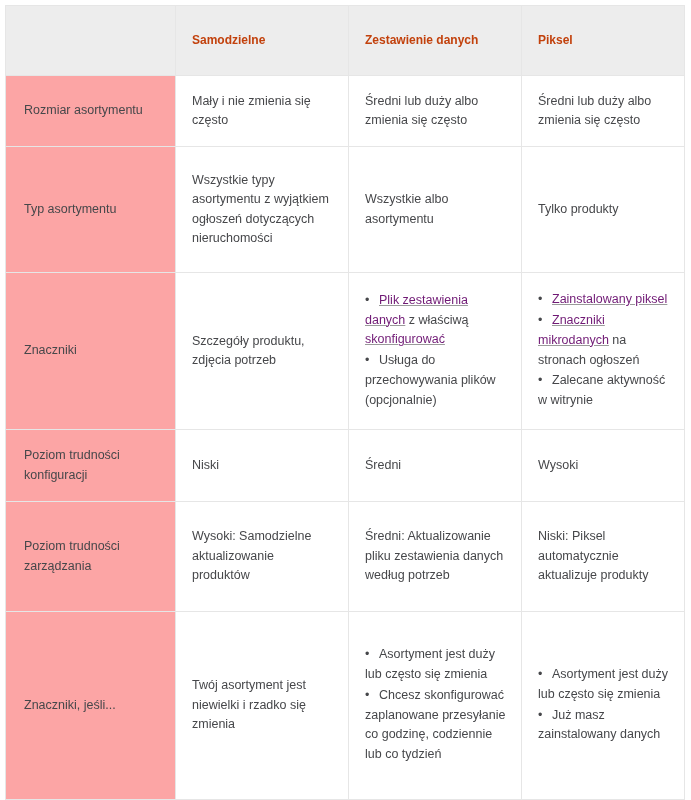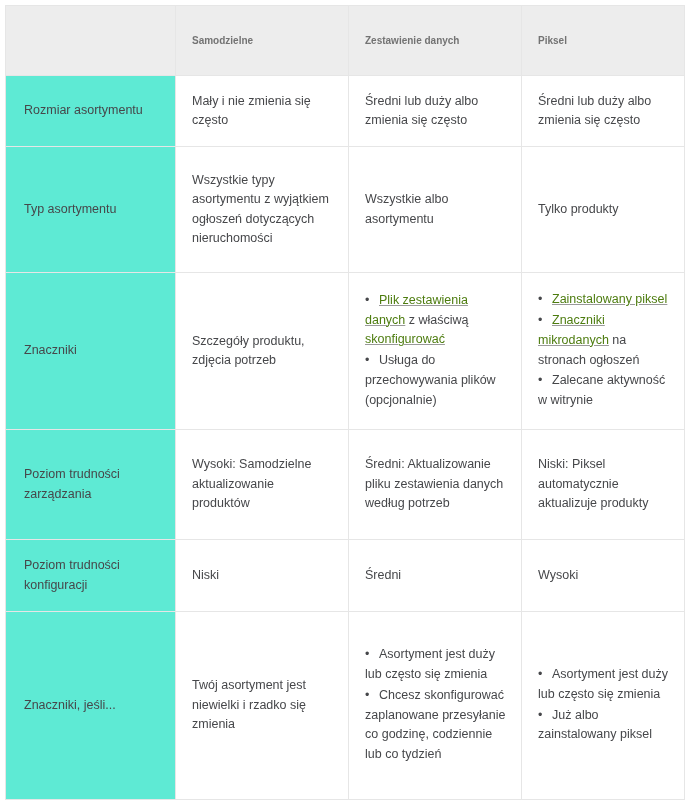--- a/index.html
+++ b/index.html
@@ -49,8 +49,8 @@
     height: 70px;
     box-sizing: border-box;
     font-weight: bold;
-    color: #737373;
-    font-size: 10px;
+    color: #c2410c;
+    font-size: 12px;
     vertical-align: middle;
     padding-left: 16px;
   }

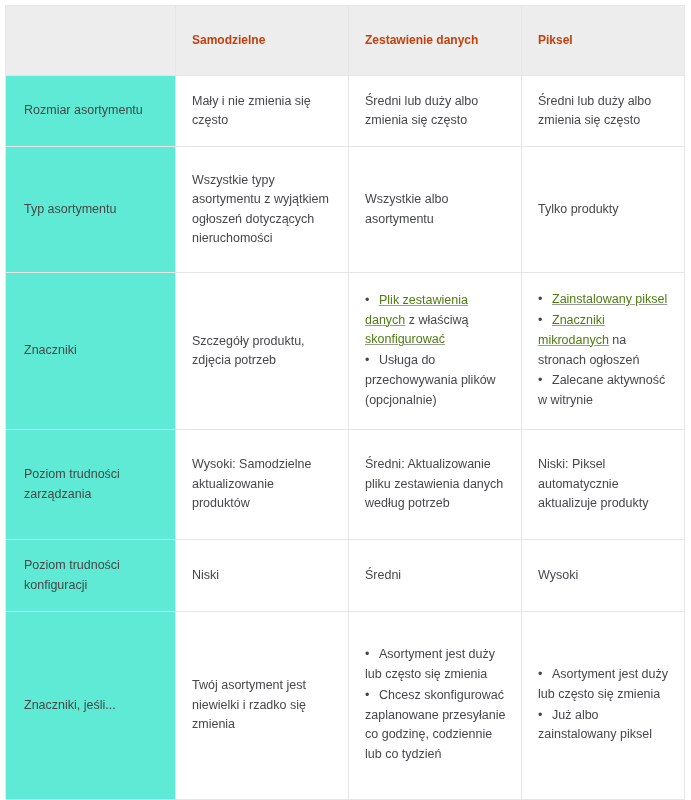--- a/index.html
+++ b/index.html
@@ -60,7 +60,7 @@
 
   
   tbody th.row-label {
-    background: #5eead4;
+    background: #fca5a5;
     color: #46474a;
     font-weight: normal;
     font-size: 12.5px;

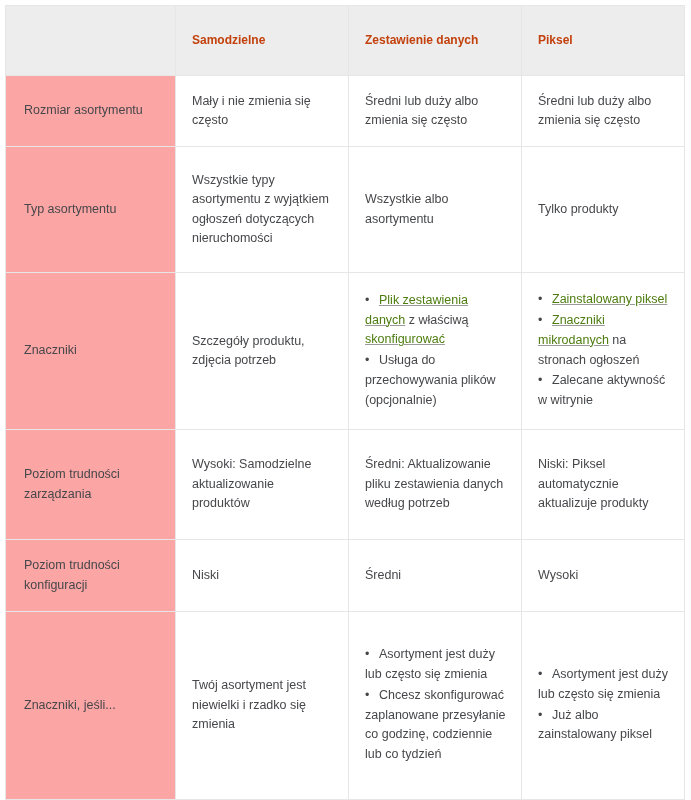--- a/index.html
+++ b/index.html
@@ -95,7 +95,7 @@
     content: "\2022";
   }
   a.link {
-    color: #4d7c0f;
+    color: #701a75;
     text-decoration: underline;
     text-decoration-color: #9a9a9a;
   }

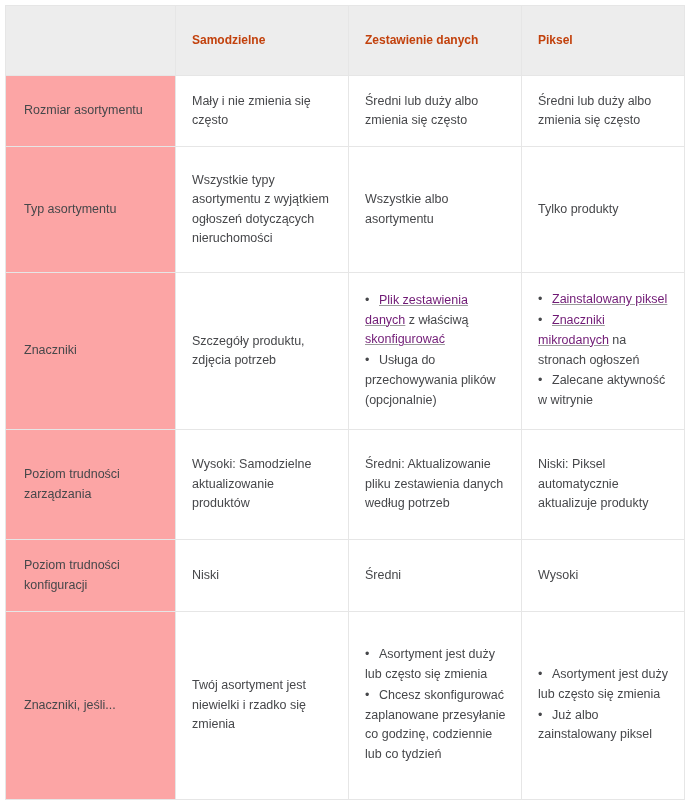--- a/index.html
+++ b/index.html
@@ -149,17 +149,17 @@
             </ul>
           </td>
         </tr>
+        <tr style="height: 72px;">
+          <th class="row-label">Poziom trudności konfiguracji</th>
+          <td class="cell"><span>Niski</span></td>
+          <td class="cell"><span>Średni</span></td>
+          <td class="cell"><span>Wysoki</span></td>
+        </tr>
         <tr style="height: 110px;">
           <th class="row-label">Poziom trudności zarządzania</th>
           <td class="cell"><span>Wysoki: Samodzielne aktualizowanie produktów</span></td>
           <td class="cell"><span>Średni: Aktualizowanie pliku zestawienia danych według potrzeb</span></td>
           <td class="cell"><span>Niski: Piksel automatycznie aktualizuje produkty</span></td>
-        </tr>
-        <tr style="height: 72px;">
-          <th class="row-label">Poziom trudności konfiguracji</th>
-          <td class="cell"><span>Niski</span></td>
-          <td class="cell"><span>Średni</span></td>
-          <td class="cell"><span>Wysoki</span></td>
         </tr>
         <tr style="height: 188px;">
           <th class="row-label">Znaczniki, jeśli...</th>

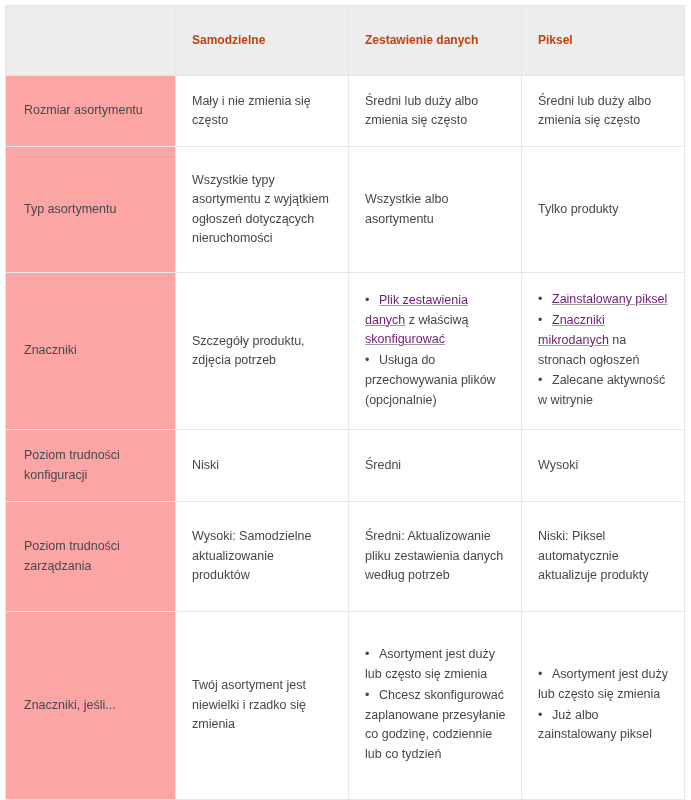--- a/index.html
+++ b/index.html
@@ -173,7 +173,7 @@
           <td class="cell">
             <ul class="bullets">
               <li><span class="dot"></span><span>Asortyment jest duży lub często się zmienia</span></li>
-              <li><span class="dot"></span><span>Już albo zainstalowany piksel</span></li>
+              <li><span class="dot"></span><span>Już masz zainstalowany danych</span></li>
             </ul>
           </td>
         </tr>

